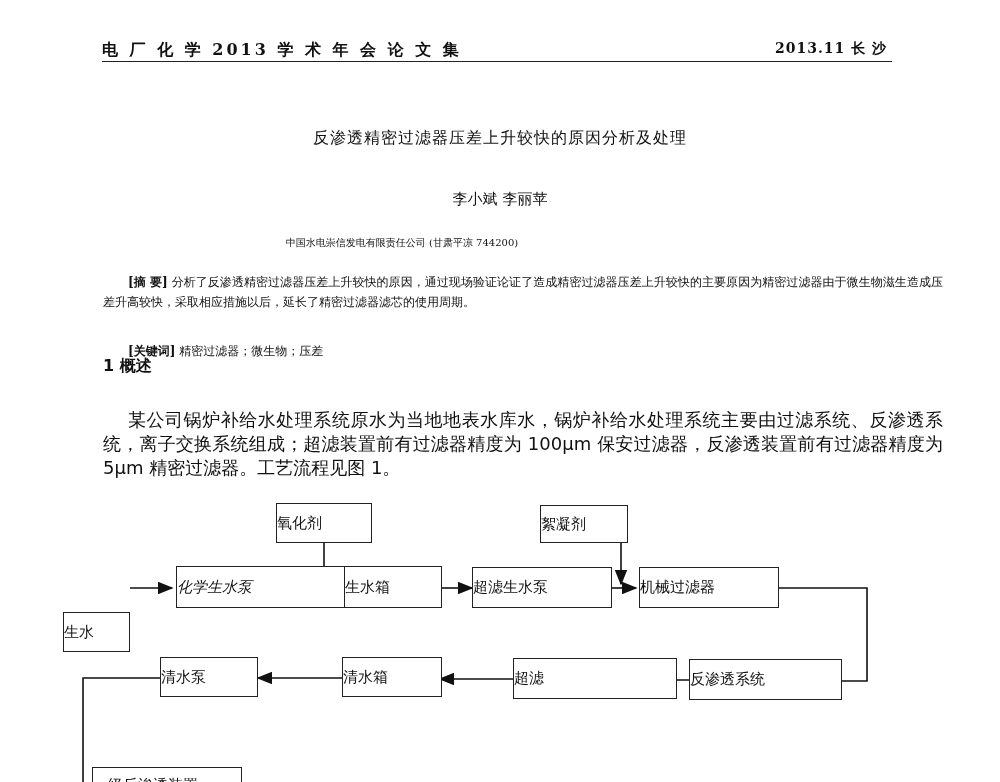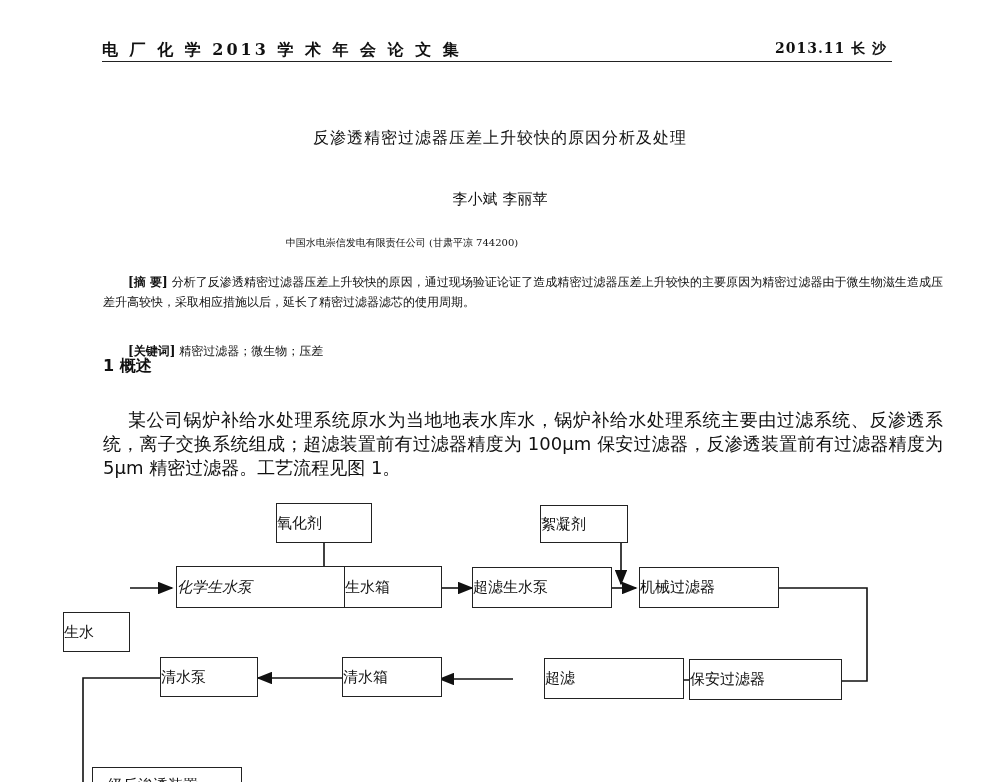--- a/index.html
+++ b/index.html
@@ -91,7 +91,7 @@
 <div class="box" style="left:689px; top:659px; width:153px; height:41px;">
     <span>保安过滤器</span>
   </div>
-<div class="box" style="left:544px; top:658px; width:140px; height:41px;">
+<div class="box" style="left:513px; top:658px; width:164px; height:41px;">
     <span>超滤</span>
   </div>
 <div class="box" style="left:342px; top:657px; width:100px; height:40px;font-family:Liberation Mono, monospace;">

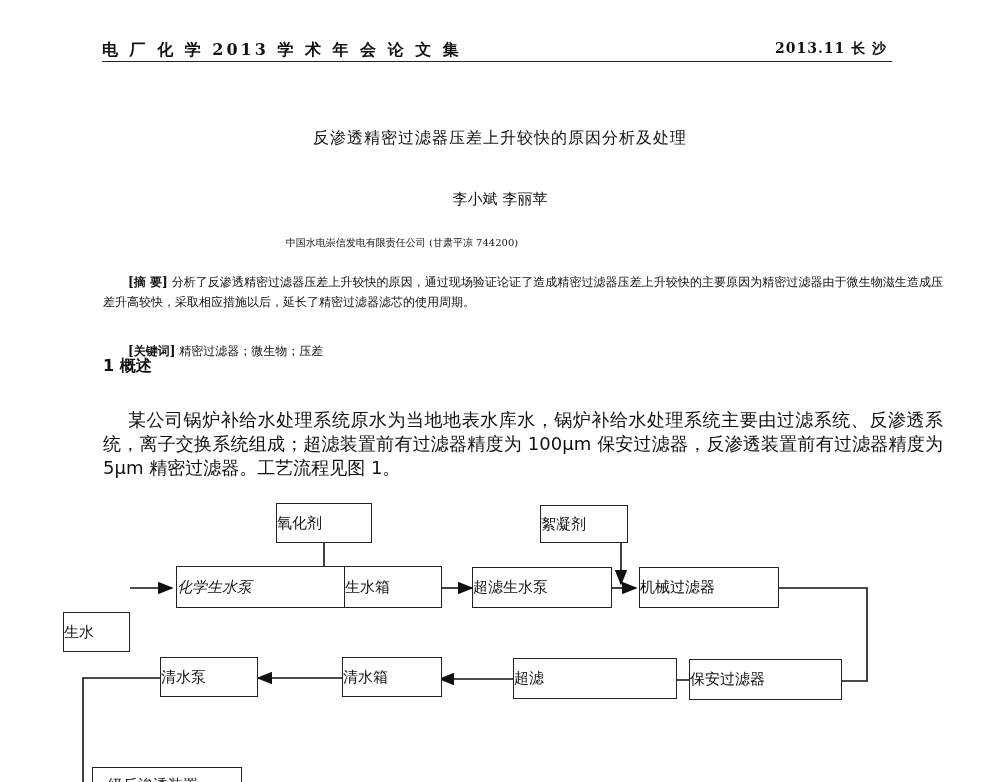--- a/index.html
+++ b/index.html
@@ -89,7 +89,7 @@
   </div>
 
 <div class="box" style="left:689px; top:659px; width:153px; height:41px;">
-    <span>保安过滤器</span>
+    <span>反渗透系统</span>
   </div>
 <div class="box" style="left:513px; top:658px; width:164px; height:41px;">
     <span>超滤</span>

